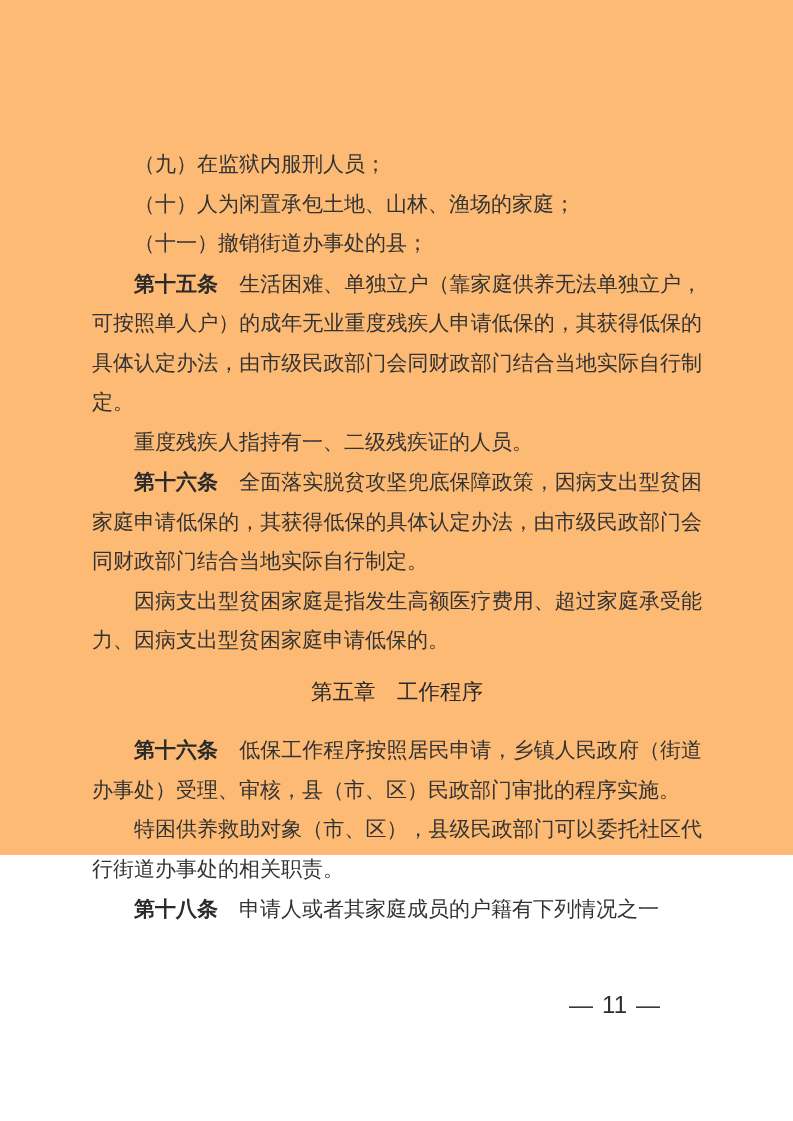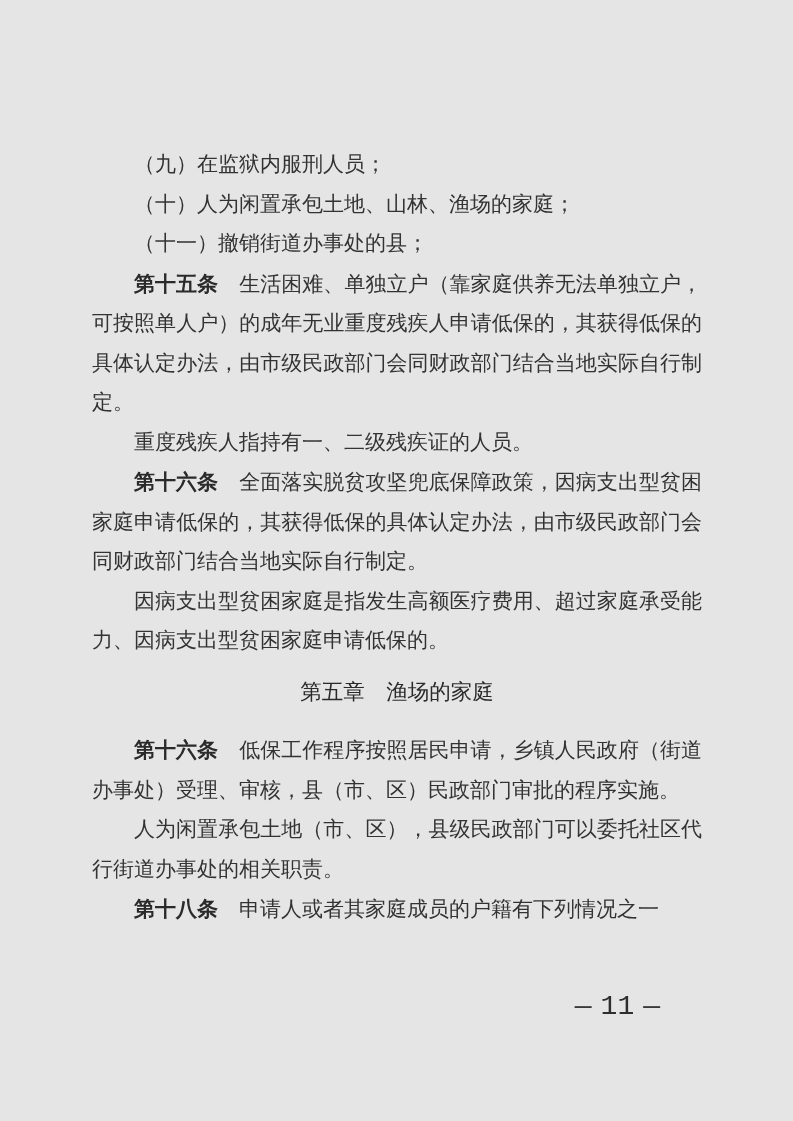--- a/index.html
+++ b/index.html
@@ -13,8 +13,8 @@
   .page {
     position: relative;
     width: 793px;
-    height: 1121px;
-    background: #e5e5e5;
+    height: 855px;
+    background: #fdba74;
     font-family: "Liberation Serif", "DejaVu Serif", serif;
     color: #333333;
   }

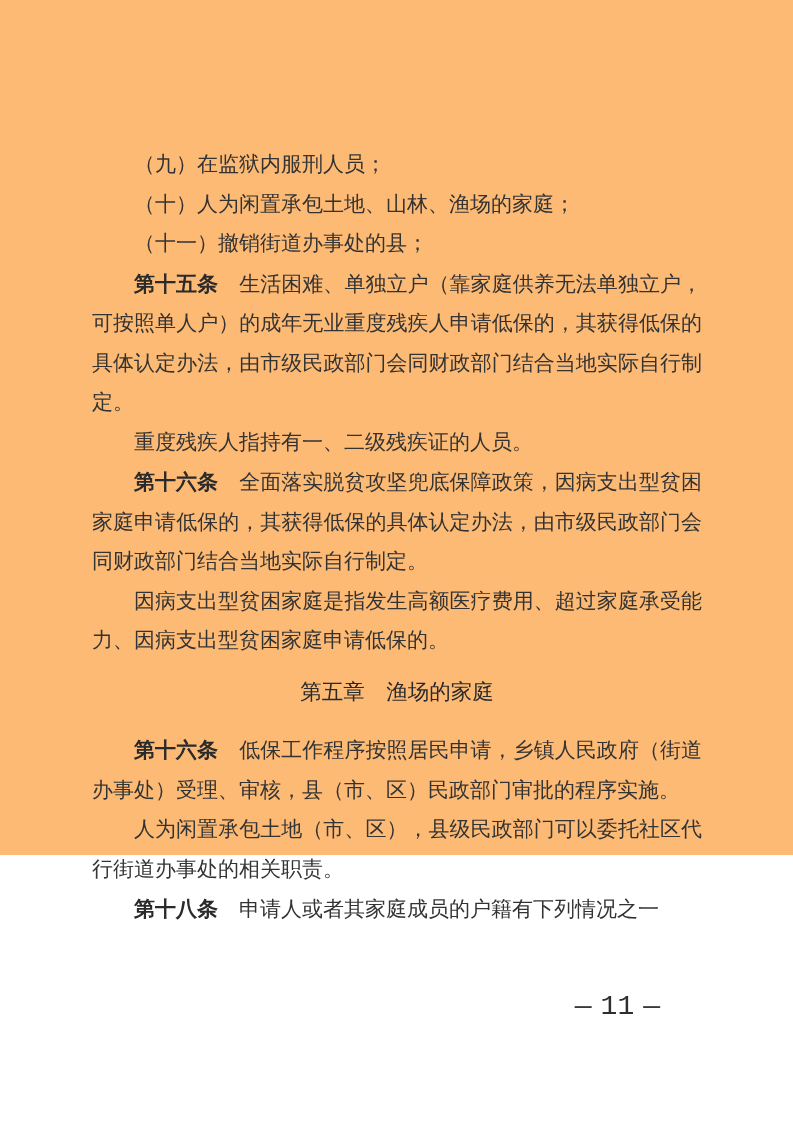--- a/index.html
+++ b/index.html
@@ -76,7 +76,7 @@
       <p class="para">重度残疾人指持有一、二级残疾证的人员。</p>
       <p class="para"><b class="art-head">第十六条</b>　全面落实脱贫攻坚兜底保障政策，因病支出型贫困家庭申请低保的，其获得低保的具体认定办法，由市级民政部门会同财政部门结合当地实际自行制定。</p>
       <p class="para">因病支出型贫困家庭是指发生高额医疗费用、超过家庭承受能力、因病支出型贫困家庭申请低保的。</p>
-      <h2 class="chapter"><span>第五章</span>　<span>渔场的家庭</span></h2>
+      <h2 class="chapter"><span>第五章</span>　<span>工作程序</span></h2>
       <p class="para"><b class="art-head">第十六条</b>　低保工作程序按照居民申请，乡镇人民政府（街道办事处）受理、审核，县（市、区）民政部门审批的程序实施。</p>
       <p class="para">人为闲置承包土地（市、区），县级民政部门可以委托社区代行街道办事处的相关职责。</p>
       <p class="para"><b class="art-head">第十八条</b>　申请人或者其家庭成员的户籍有下列情况之一</p>

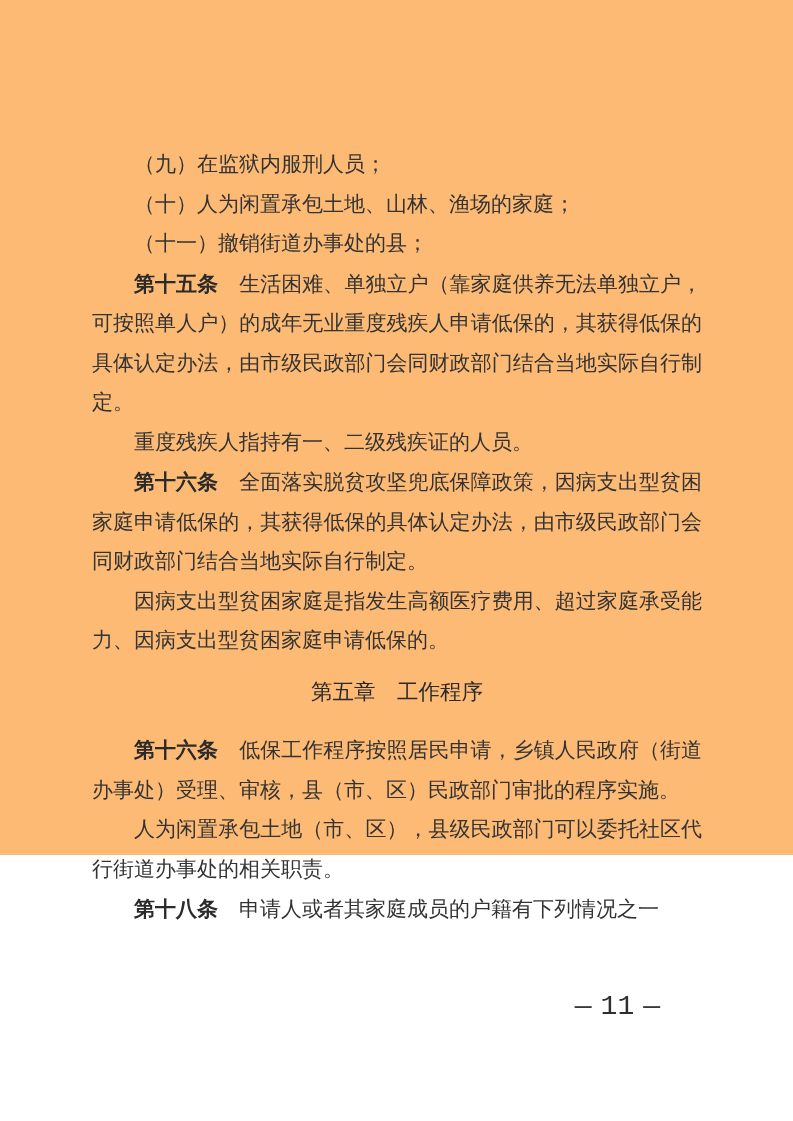--- a/index.html
+++ b/index.html
@@ -78,7 +78,7 @@
       <p class="para">因病支出型贫困家庭是指发生高额医疗费用、超过家庭承受能力、因病支出型贫困家庭申请低保的。</p>
       <h2 class="chapter"><span>第五章</span>　<span>工作程序</span></h2>
       <p class="para"><b class="art-head">第十六条</b>　低保工作程序按照居民申请，乡镇人民政府（街道办事处）受理、审核，县（市、区）民政部门审批的程序实施。</p>
-      <p class="para">人为闲置承包土地（市、区），县级民政部门可以委托社区代行街道办事处的相关职责。</p>
+      <p class="para">特困供养救助对象（市、区），县级民政部门可以委托社区代行街道办事处的相关职责。</p>
       <p class="para"><b class="art-head">第十八条</b>　申请人或者其家庭成员的户籍有下列情况之一</p>
     </section>
 

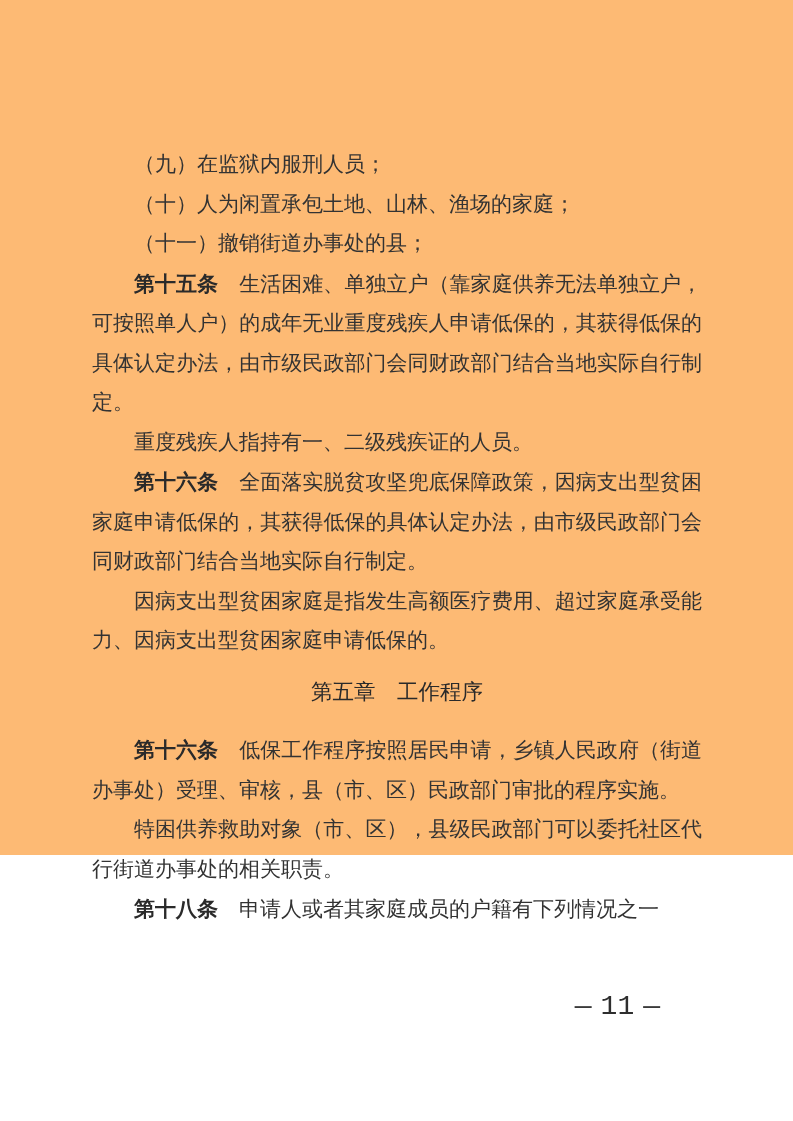--- a/index.html
+++ b/index.html
@@ -50,9 +50,9 @@
     position: absolute;
     top: 991px;
     right: 126px;
-    font-size: 28px;
+    font-size: 24px;
     color: #2e2e2e;
-    font-family: Liberation Mono, monospace;
+    font-family: Liberation Sans, sans-serif;
     white-space: nowrap;
   }
   .page-footer .dash {

